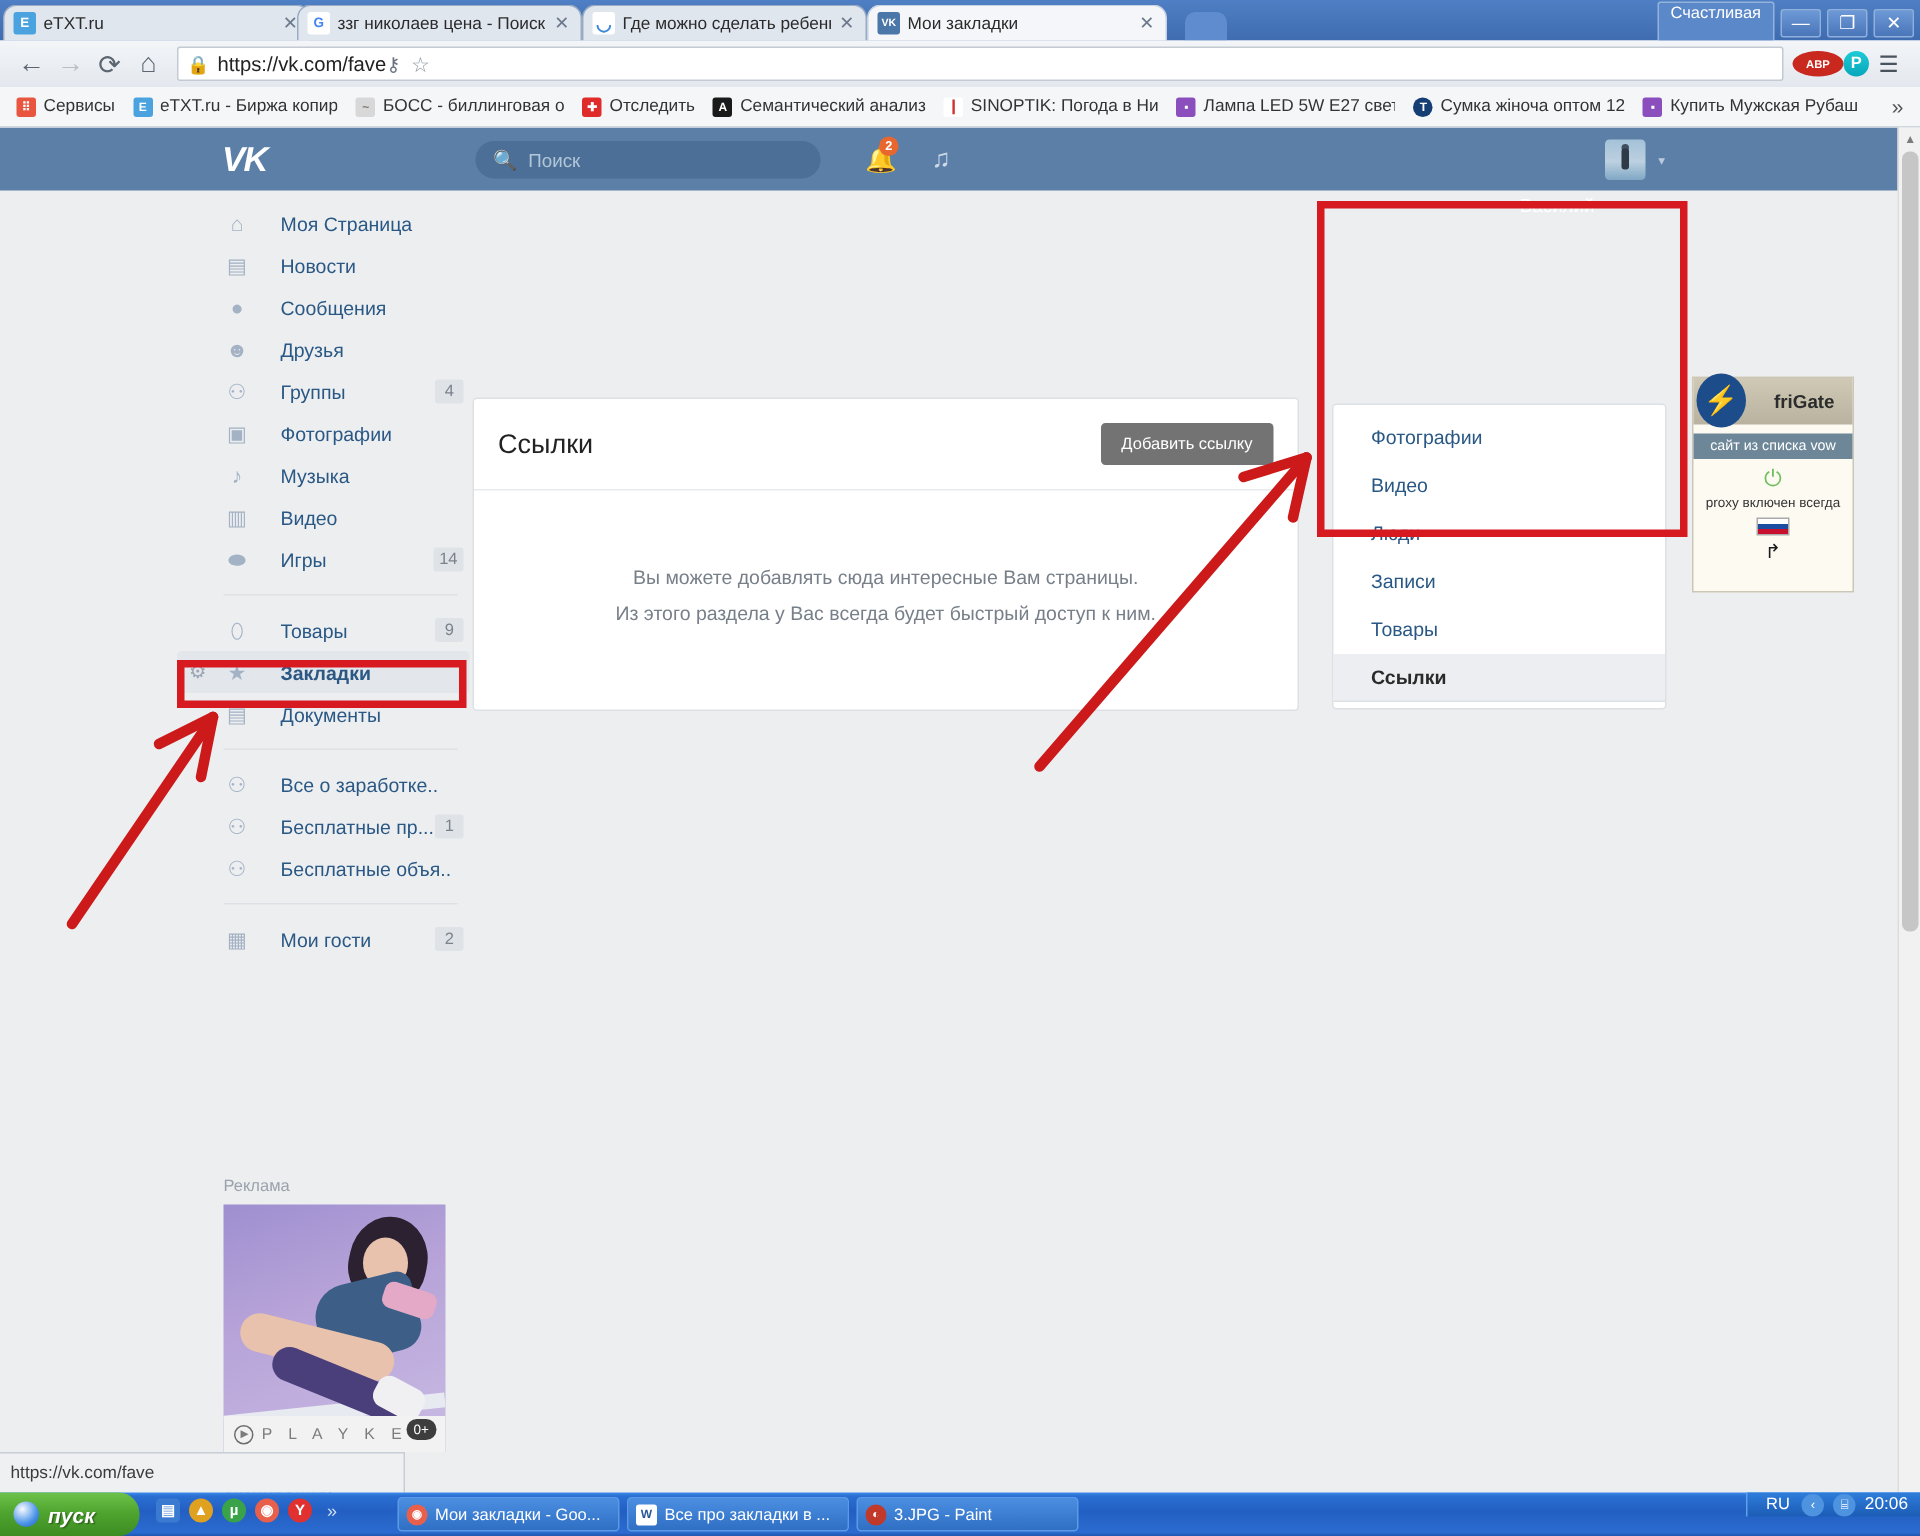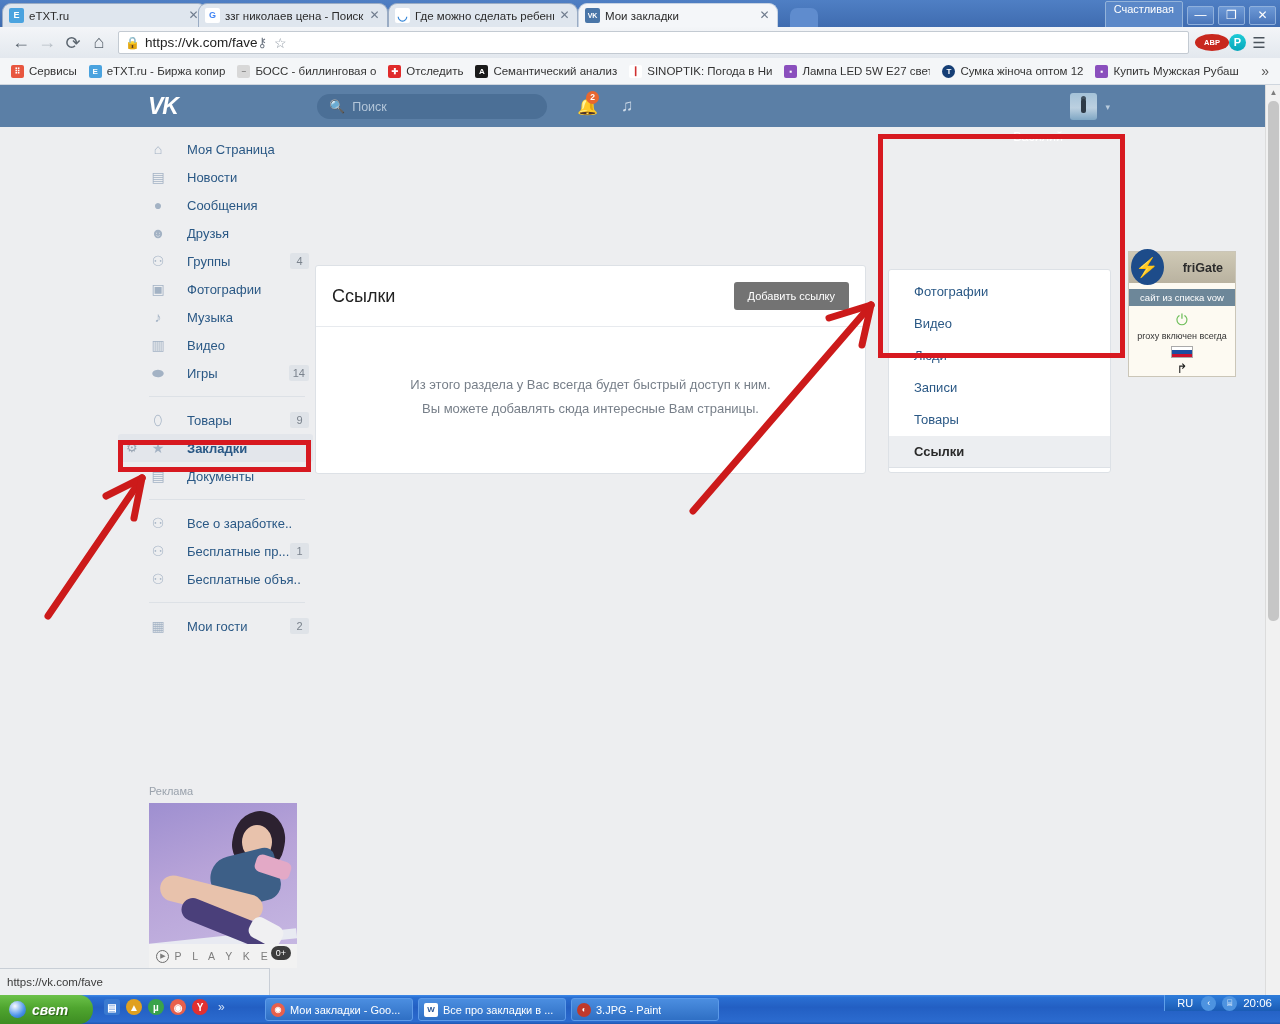--- a/index.html
+++ b/index.html
@@ -218,7 +218,7 @@
     background:#1d4c8a; border-radius:50% 50% 50% 50%; display:flex;
     align-items:center; justify-content:center; color:#5ad0f5; font-size:19px; }
   .frig-head .fname { color:#2c2c2c; font-size:12.5px; font-weight:bold; }
-  .frig-body { padding:6px 0 0; text-align:center; }
+  .frig-body { padding:6px 0 19px; text-align:center; }
   .frig-tag { background:#6d8799; color:#fff; font-size:9.5px; padding:3px 4px; display:block; }
   .frig-pw { color:#6fbf5b; font-size:15px; margin:5px 0 2px; }
   .frig-txt { font-size:9px; color:#333; }

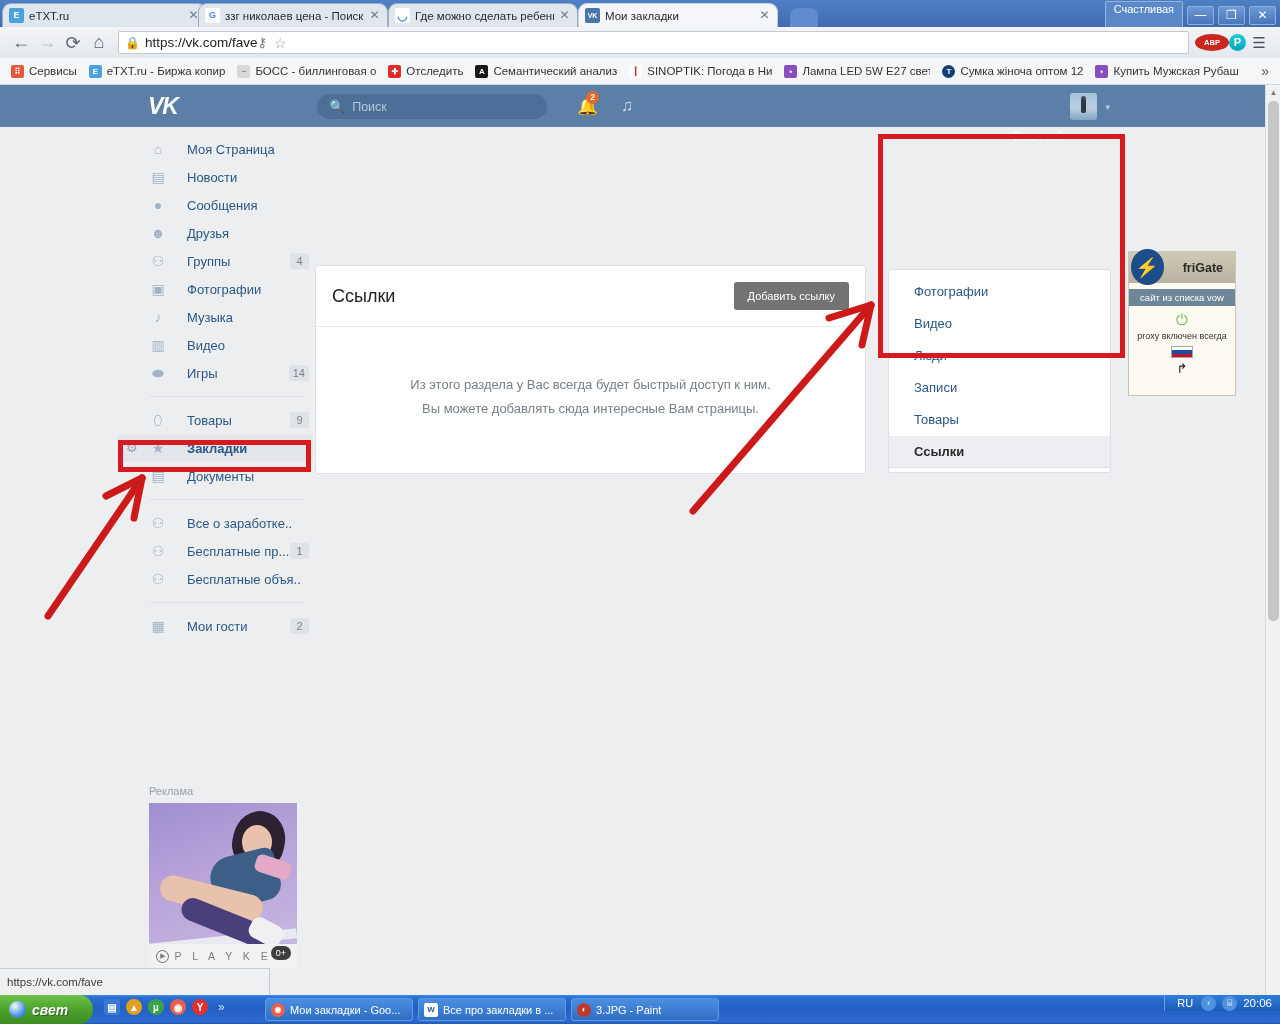--- a/index.html
+++ b/index.html
@@ -505,8 +505,8 @@
           <button class="addbtn">Добавить ссылку</button>
         </div>
         <div class="mainbody">
+          <div class="emptyline">Вы можете добавлять сюда интересные Вам страницы.</div>
           <div class="emptyline">Из этого раздела у Вас всегда будет быстрый доступ к ним.</div>
-          <div class="emptyline">Вы можете добавлять сюда интересные Вам страницы.</div>
         </div>
       </div>
 

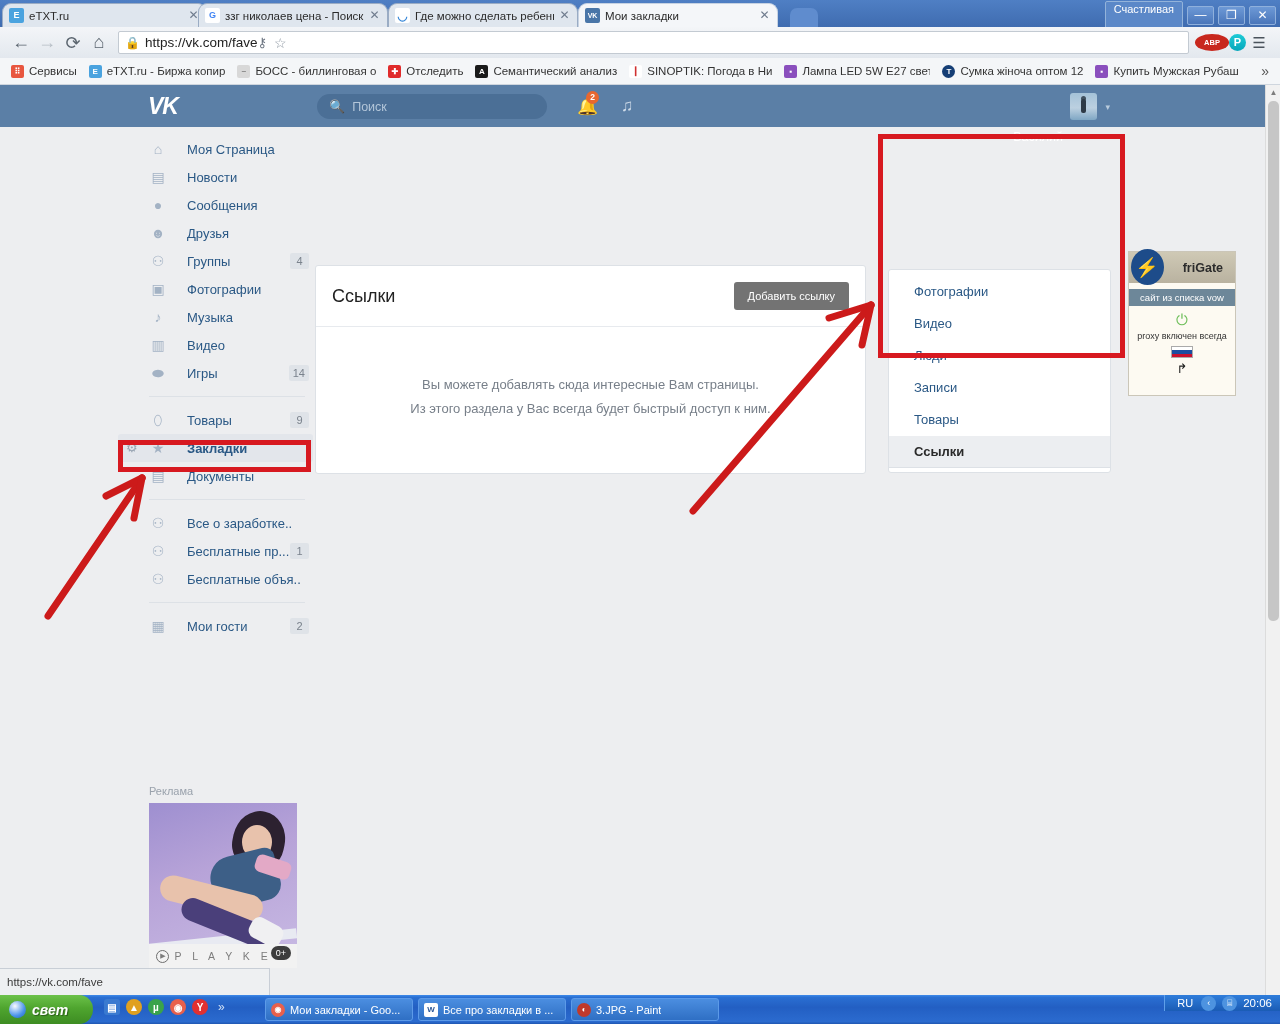--- a/index.html
+++ b/index.html
@@ -561,7 +561,7 @@
   <div class="taskbar">
     <div class="startbtn">
       <span class="orb"></span>
-      <span class="slbl">свет</span>
+      <span class="slbl">пуск</span>
     </div>
     <div class="quick">
       <span class="qico" style="background:#3a7ad0;">▤</span>

